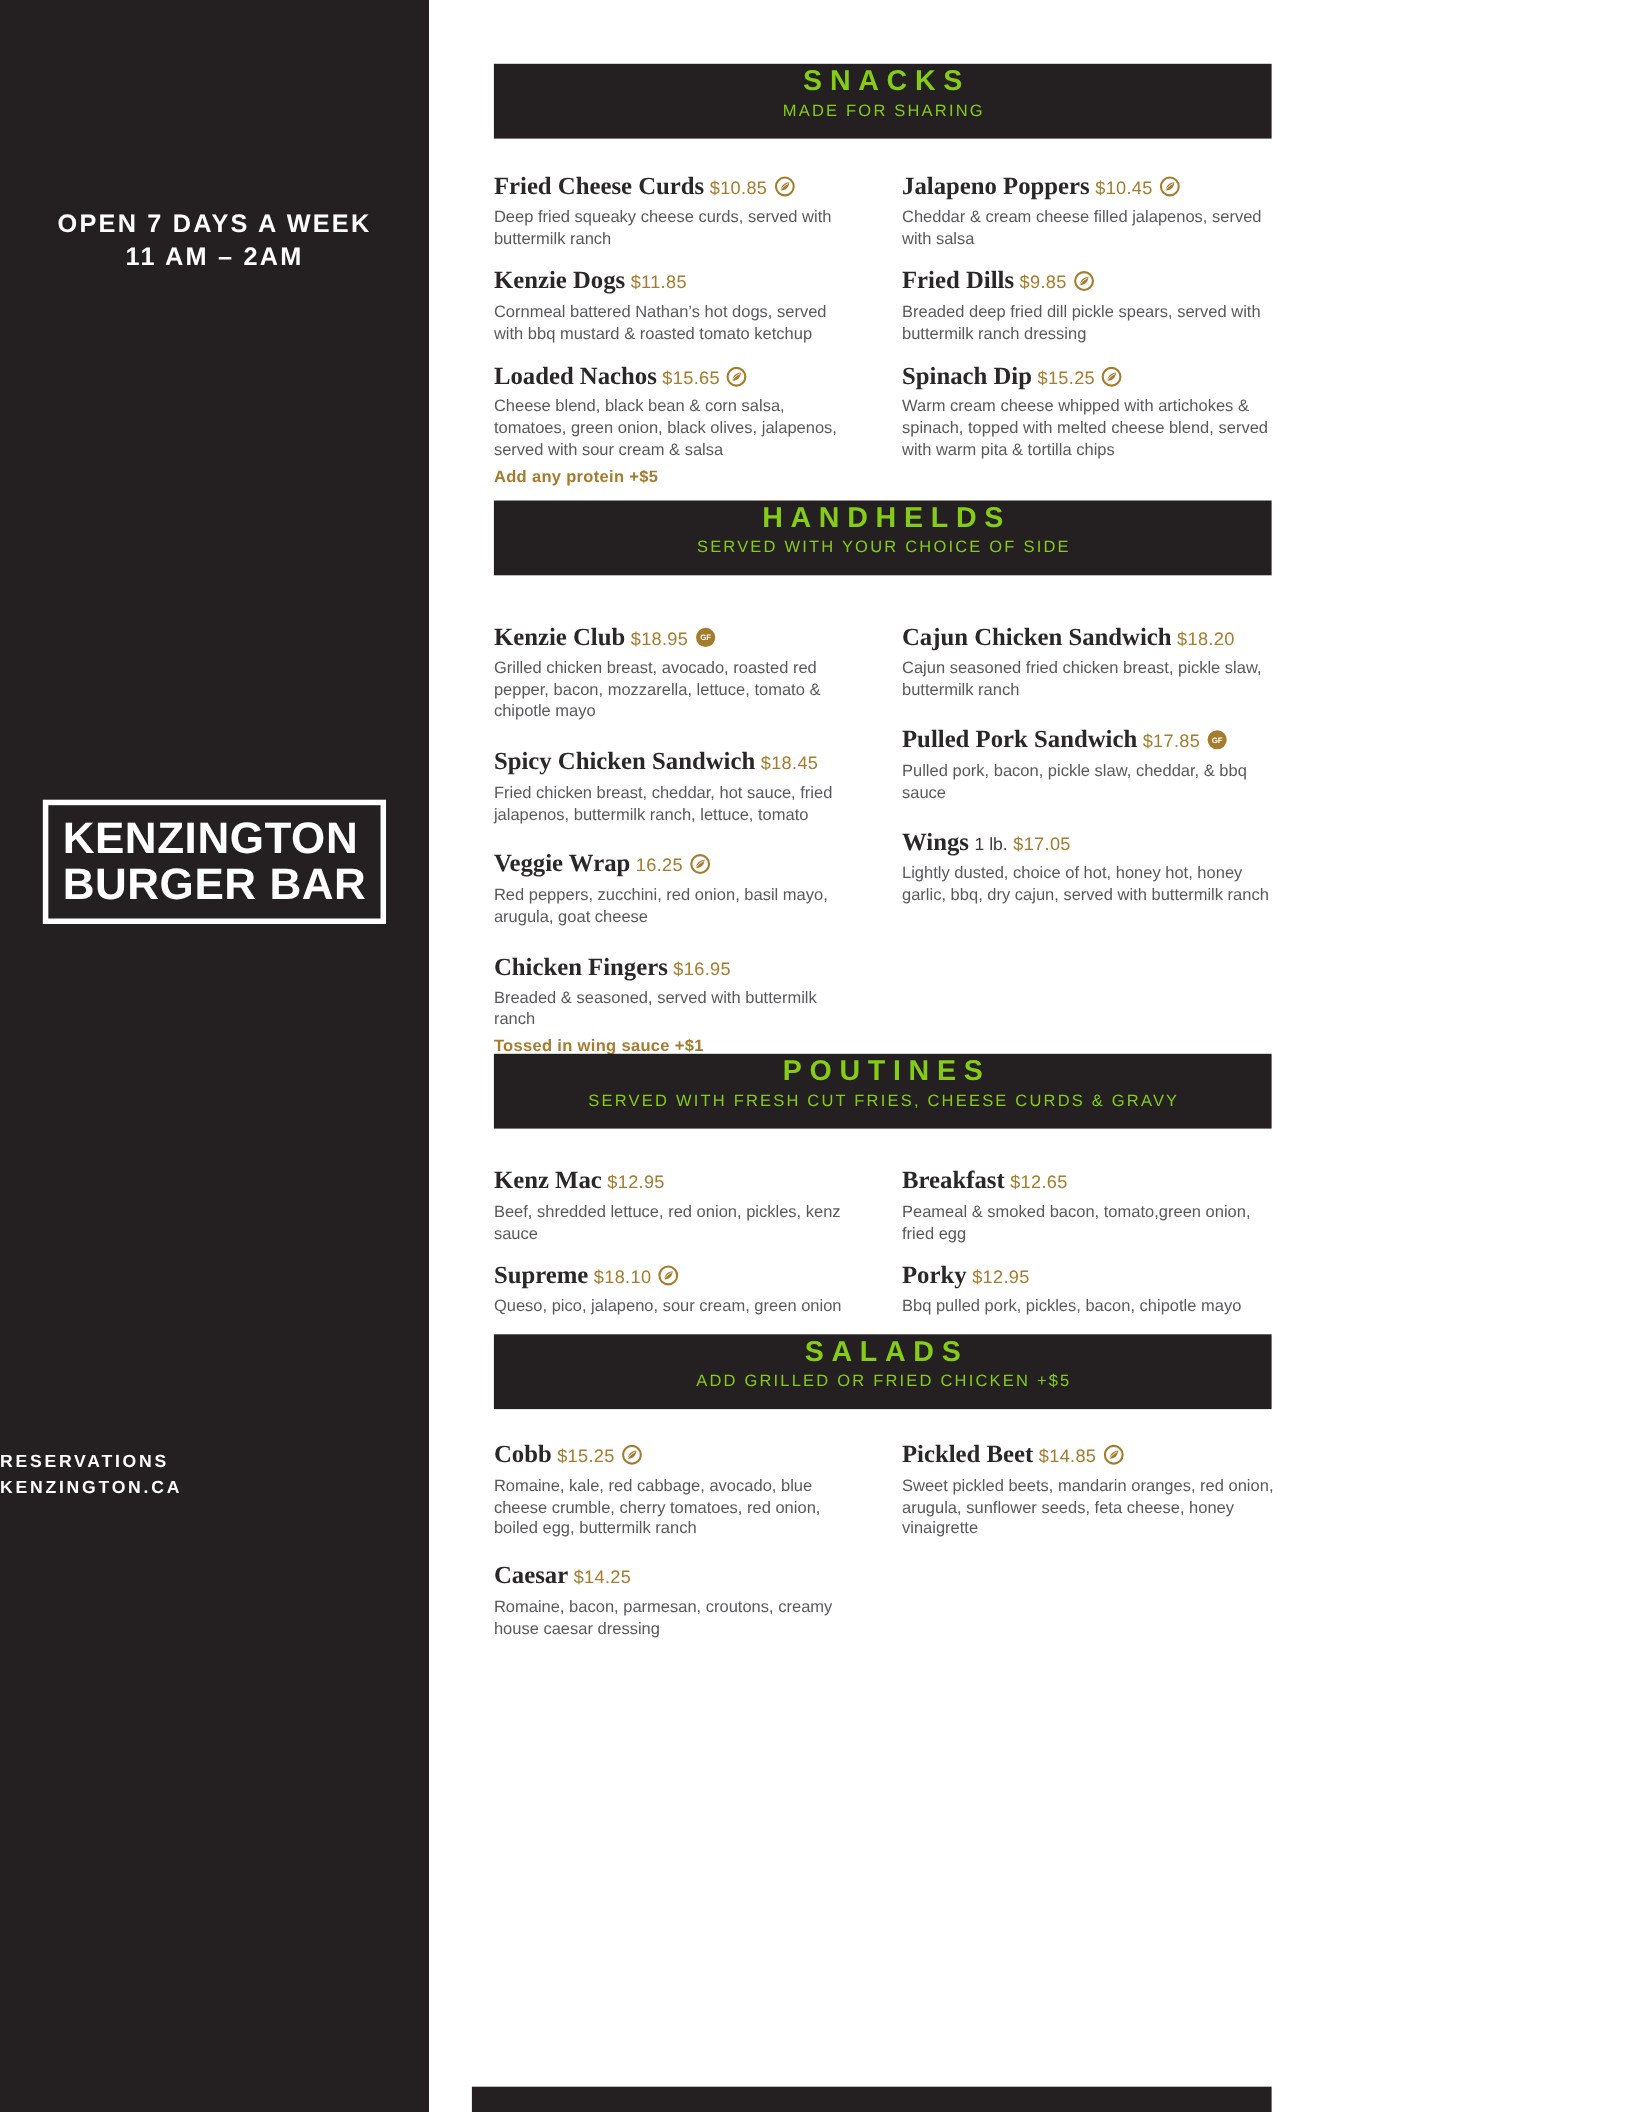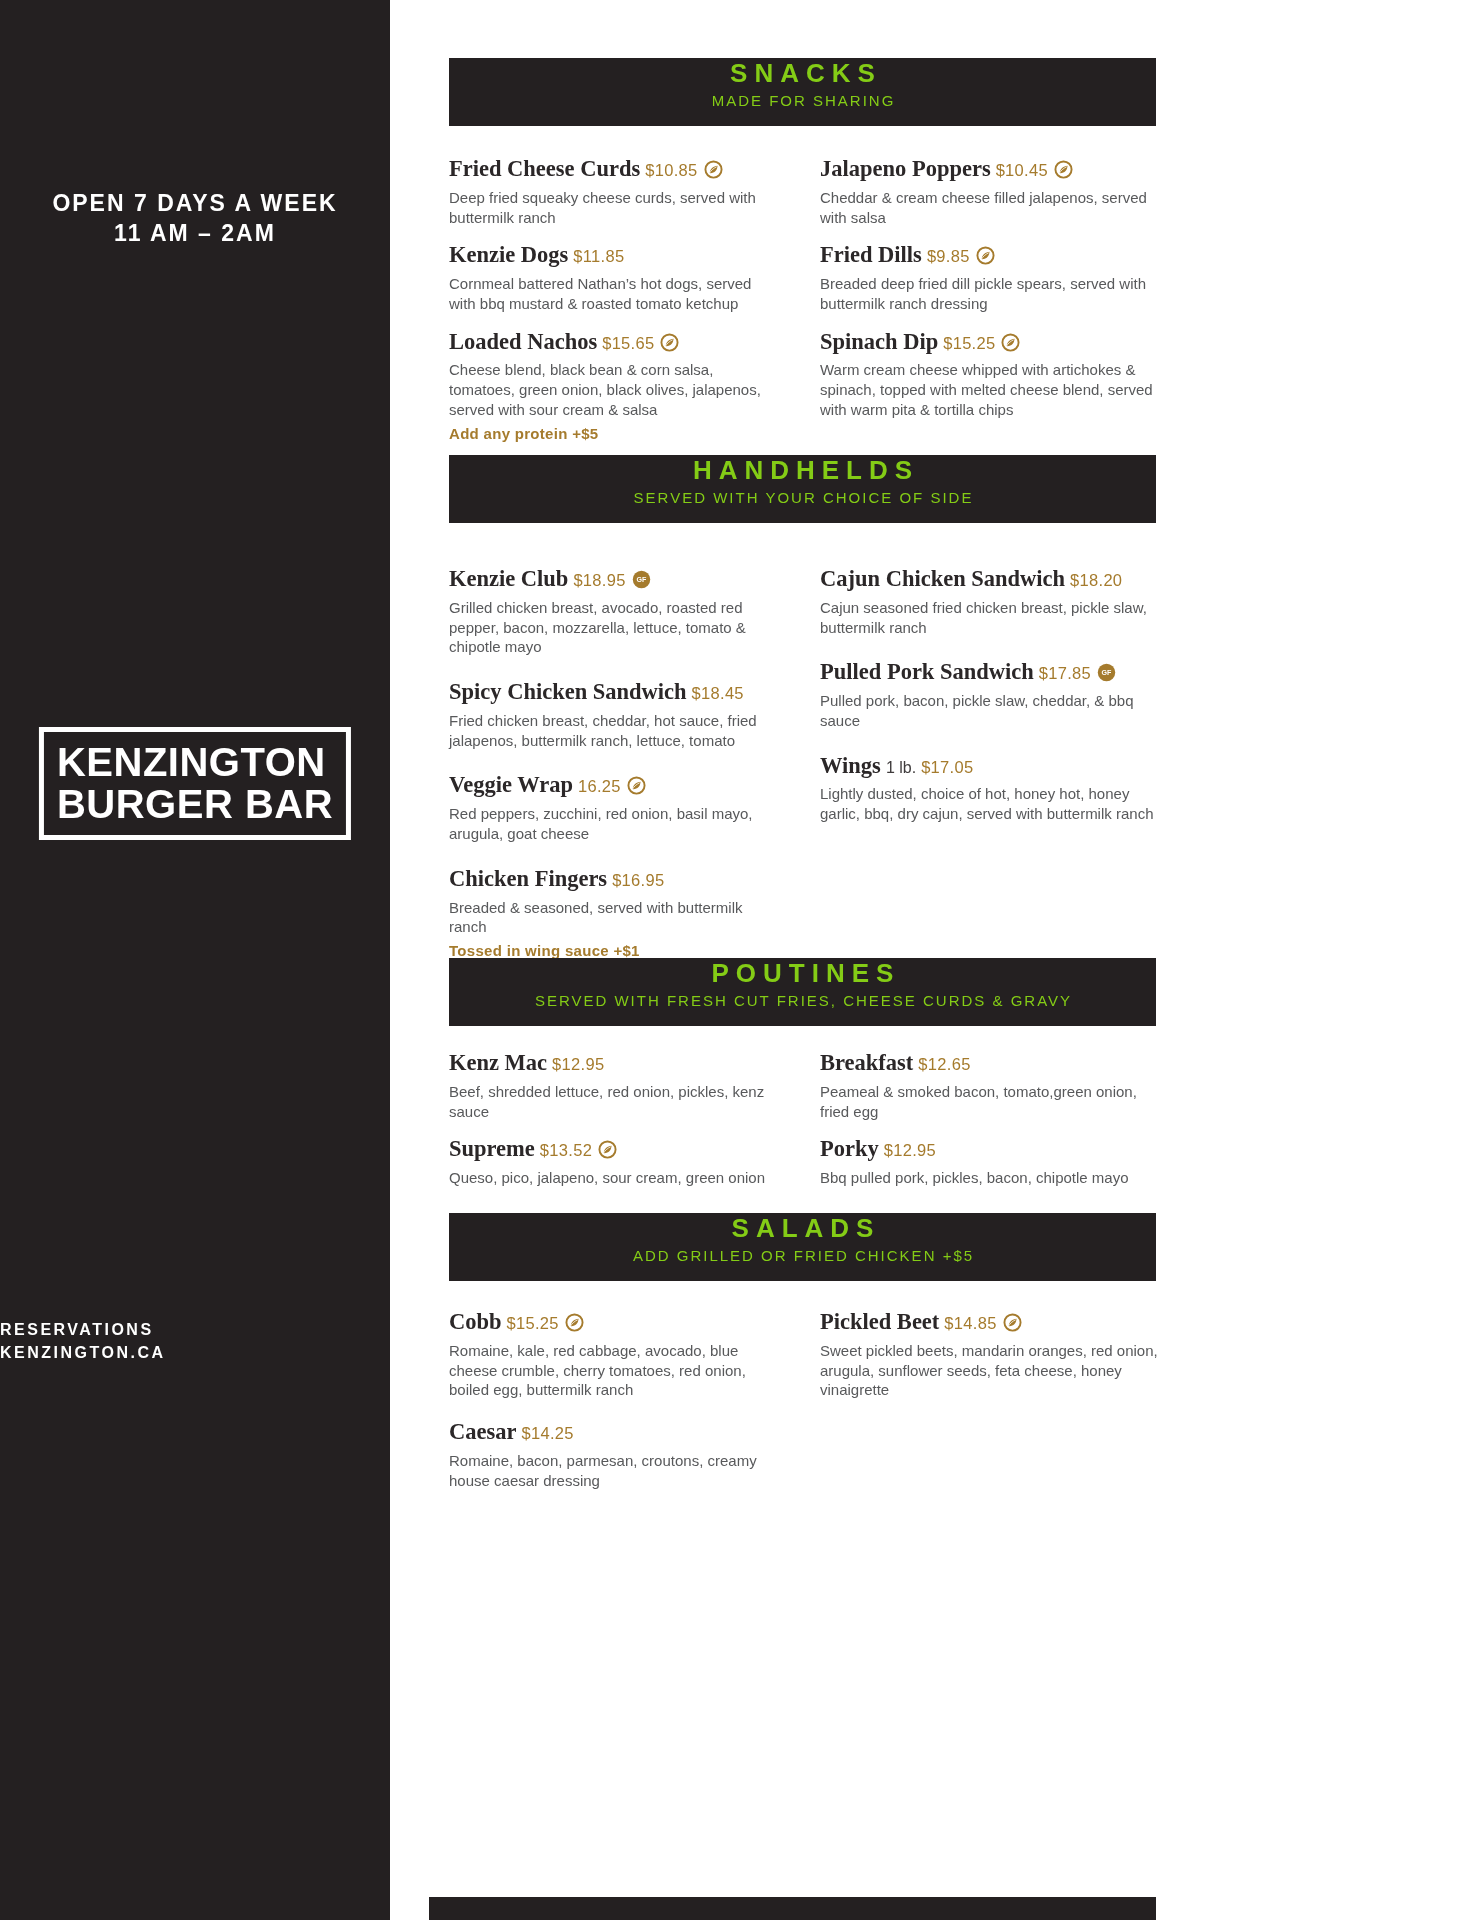--- a/index.html
+++ b/index.html
@@ -59,7 +59,7 @@
   .cols { display: grid; grid-template-columns: 371px 340px; }
   .section-0 .cols { margin-top: 31px; }
   .section-1 .cols { margin-top: 44px; }
-  .section-2 .cols { margin-top: 25px; }
+  .section-2 .cols { margin-top: 35px; }
   .section-3 .cols { margin-top: 29px; }
 
   .item { margin-bottom: 16px; }

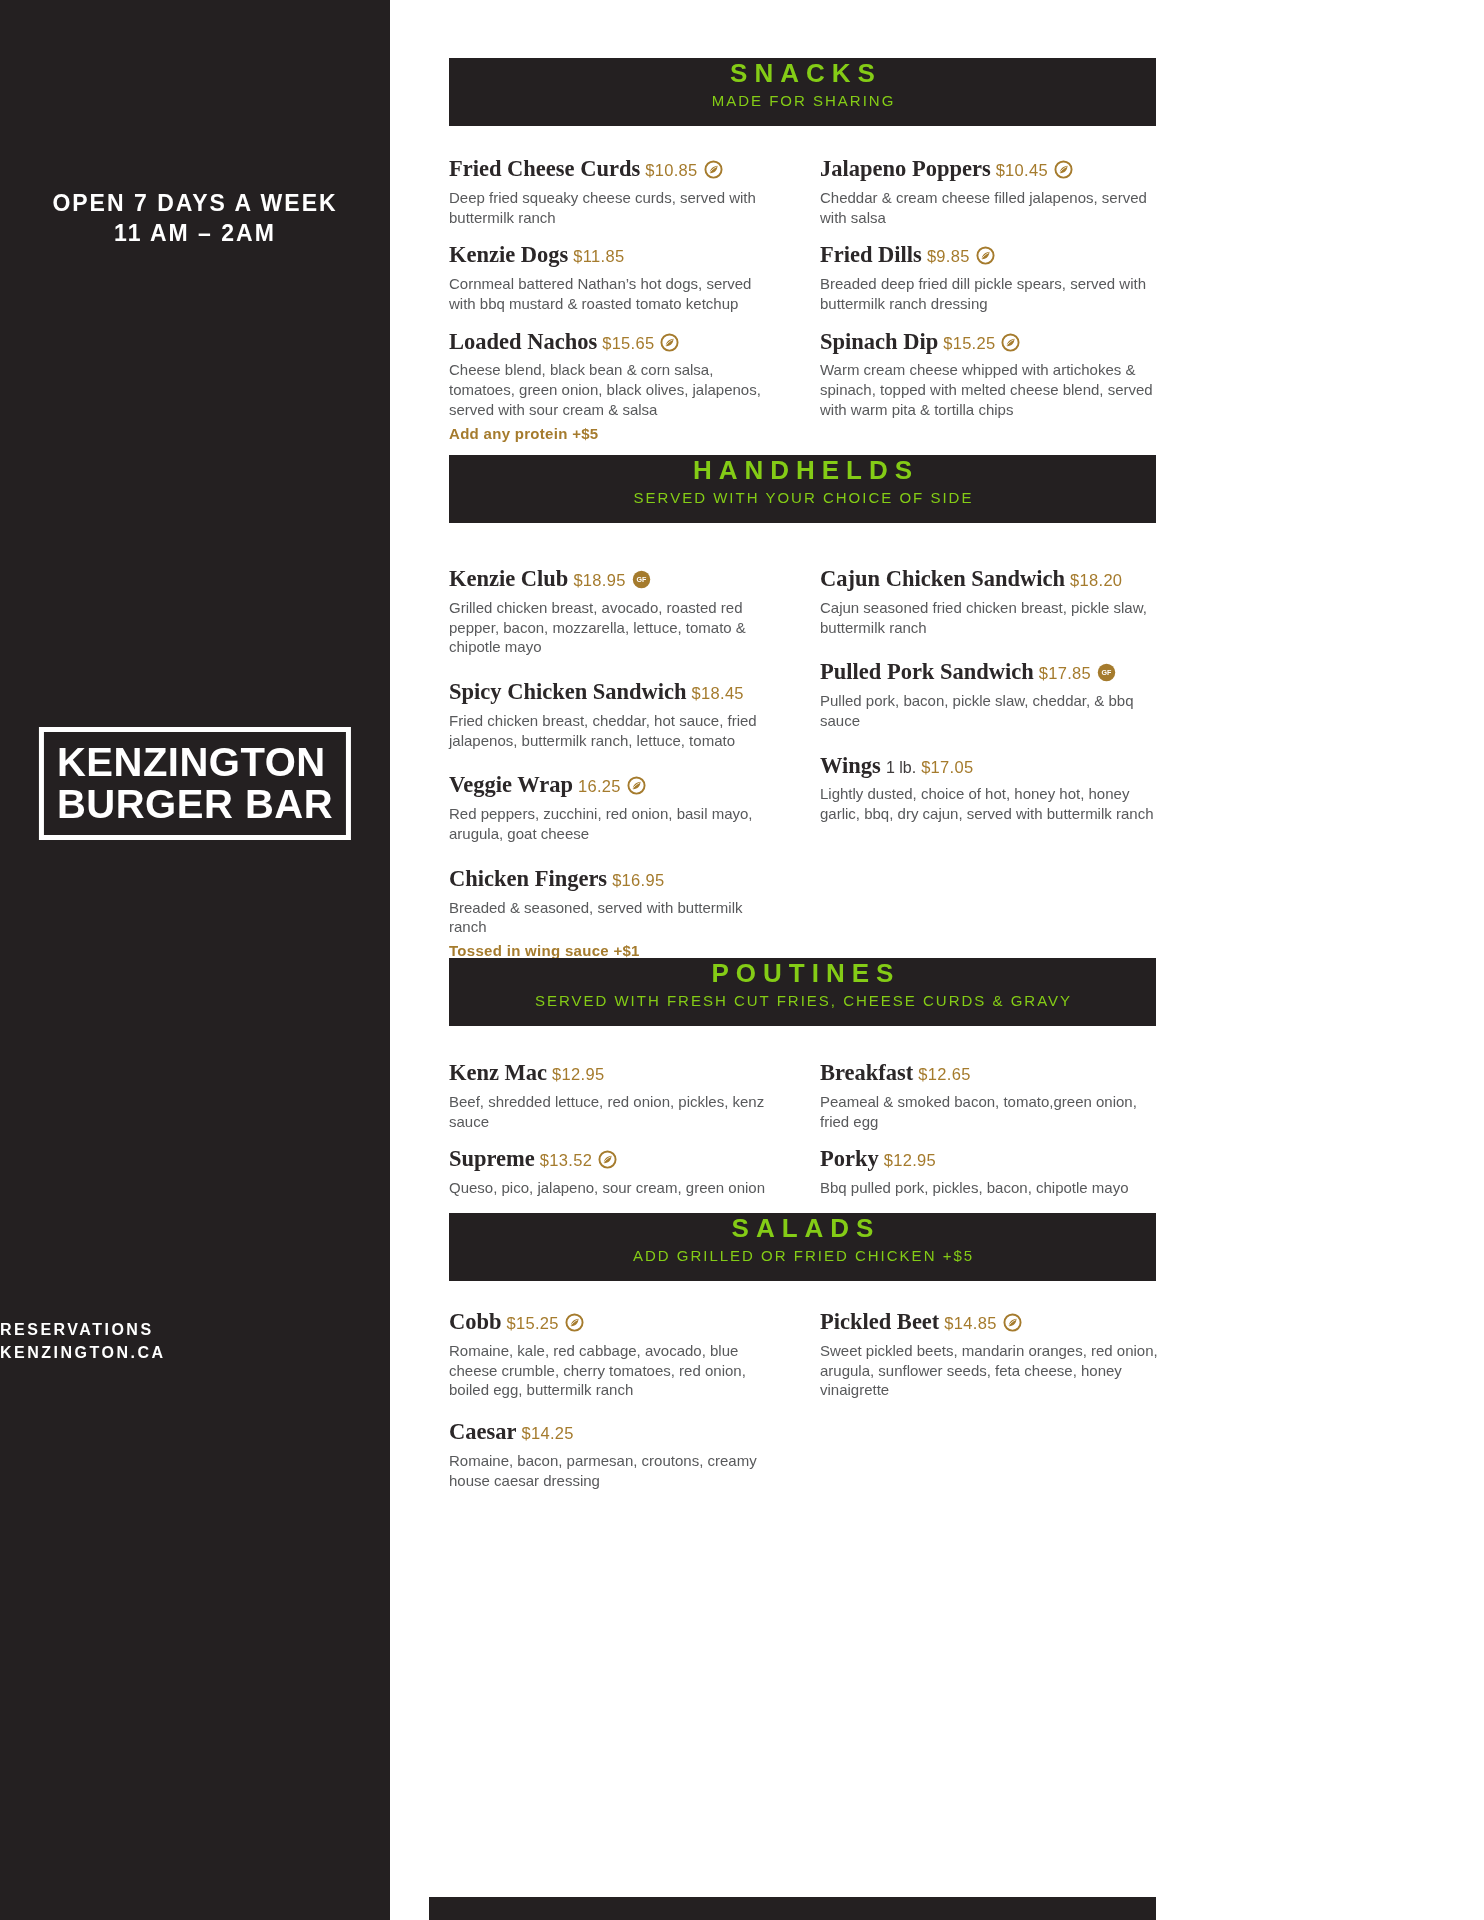--- a/index.html
+++ b/index.html
@@ -240,7 +240,7 @@
                 <p class="item-desc">Beef, shredded lettuce, red onion, pickles, kenz sauce</p>
               </article>
               <article class="item">
-                <h3 class="item-head"><span class="item-name">Supreme</span><span class="item-price">$13.52</span><span class="icon"><svg viewBox="0 0 24 24" width="19" height="19">
+                <h3 class="item-head"><span class="item-name">Supreme</span><span class="item-price">$18.10</span><span class="icon"><svg viewBox="0 0 24 24" width="19" height="19">
                       <circle cx="12" cy="12" r="10.2" fill="none" stroke="#a57b2d" stroke-width="2.4"></circle>
                       <path d="M7.1 16.5 C 8 10.5, 11.9 7.7, 17.1 7.2 C 16.8 12.9, 13.5 16.2, 8 16.7 Z" fill="#a57b2d"></path>
                       <path d="M6.3 17.7 C 8.6 13.3, 11.9 10.5, 16 8.6" stroke="#ffffff" stroke-width="1" fill="none"></path>

